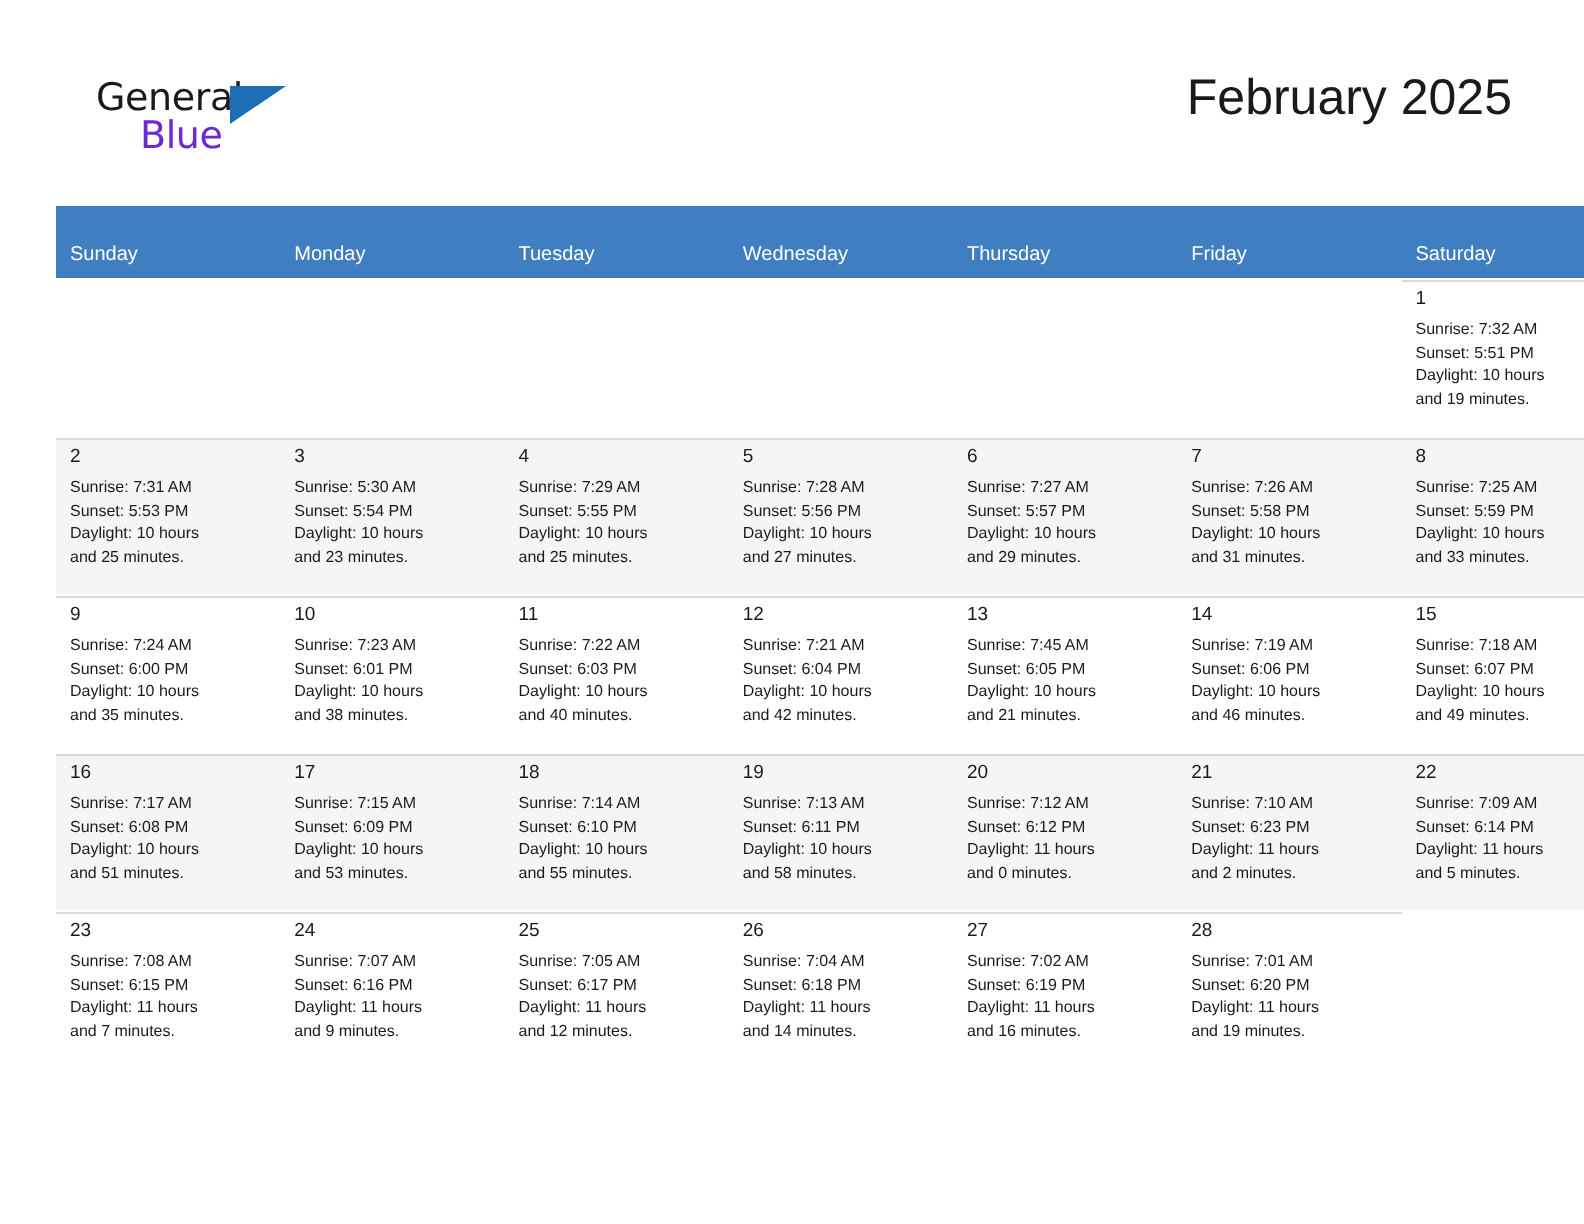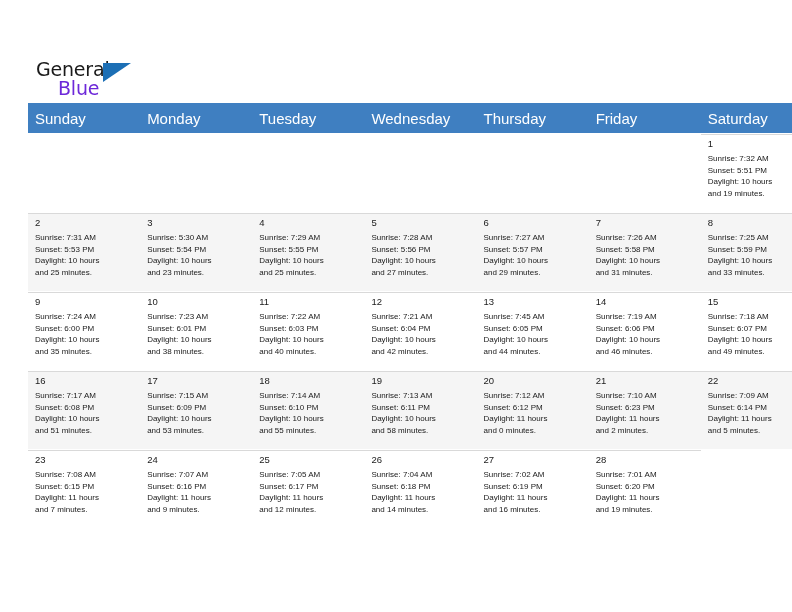--- a/index.html
+++ b/index.html
@@ -31,11 +31,10 @@
   }
   .logo {
     position: absolute;
-    left: 36px;
+    left: 48px;
     top: 38px;
     width: 110px;
     height: 46px;
-    margin-top: 20px;
   }
   .logo-general {
     position: absolute;

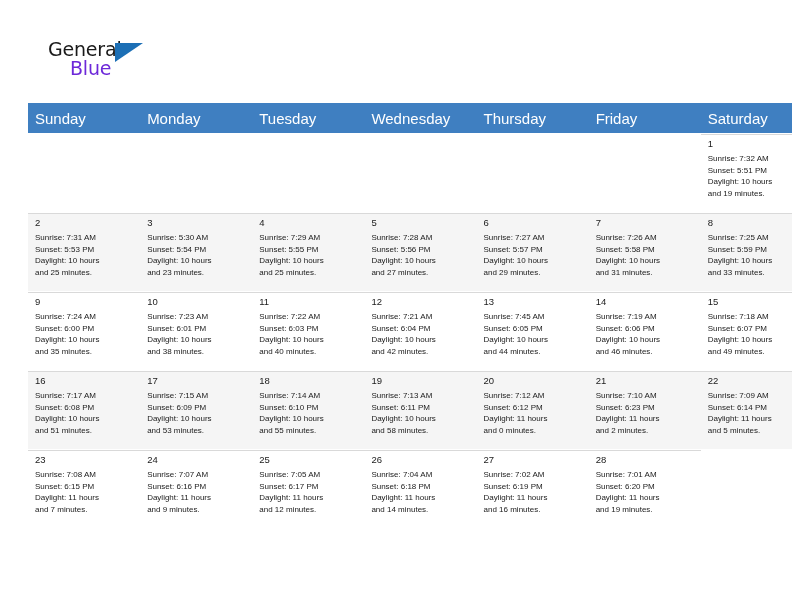--- a/index.html
+++ b/index.html
@@ -163,6 +163,7 @@
       <span class="logo-blue">Blue</span>
     </div>
     <div class="title-block">
+      <div class="cal-title">February 2025</div>
     </div>
   </div>
 

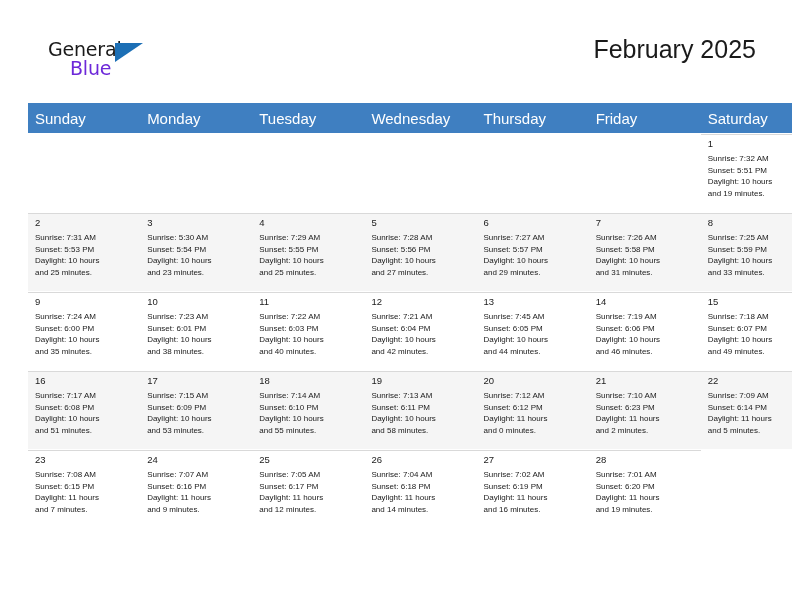--- a/index.html
+++ b/index.html
@@ -99,10 +99,10 @@
   .calendar th {
     background: #3f7fc1;
     color: #ffffff;
-    font-size: 15px;
+    font-size: 10px;
     font-weight: 400;
     text-align: left;
-    padding: 7px 0 6px 7px;
+    padding: 19px 0 6px 7px;
     height: 11px;
     border: none;
     width: 105.14px;

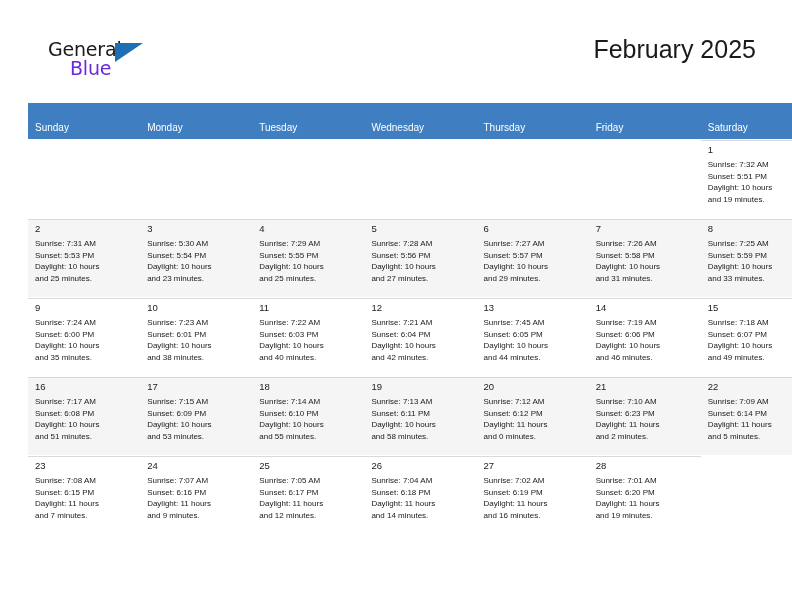--- a/index.html
+++ b/index.html
@@ -355,7 +355,7 @@
                 <div>Sunrise: 7:45 AM</div>
                 <div>Sunset: 6:05 PM</div>
                 <div>Daylight: 10 hours</div>
-                <div>and 44 minutes.</div>
+                <div>and 21 minutes.</div>
               </div>
             </div>
           </td>

